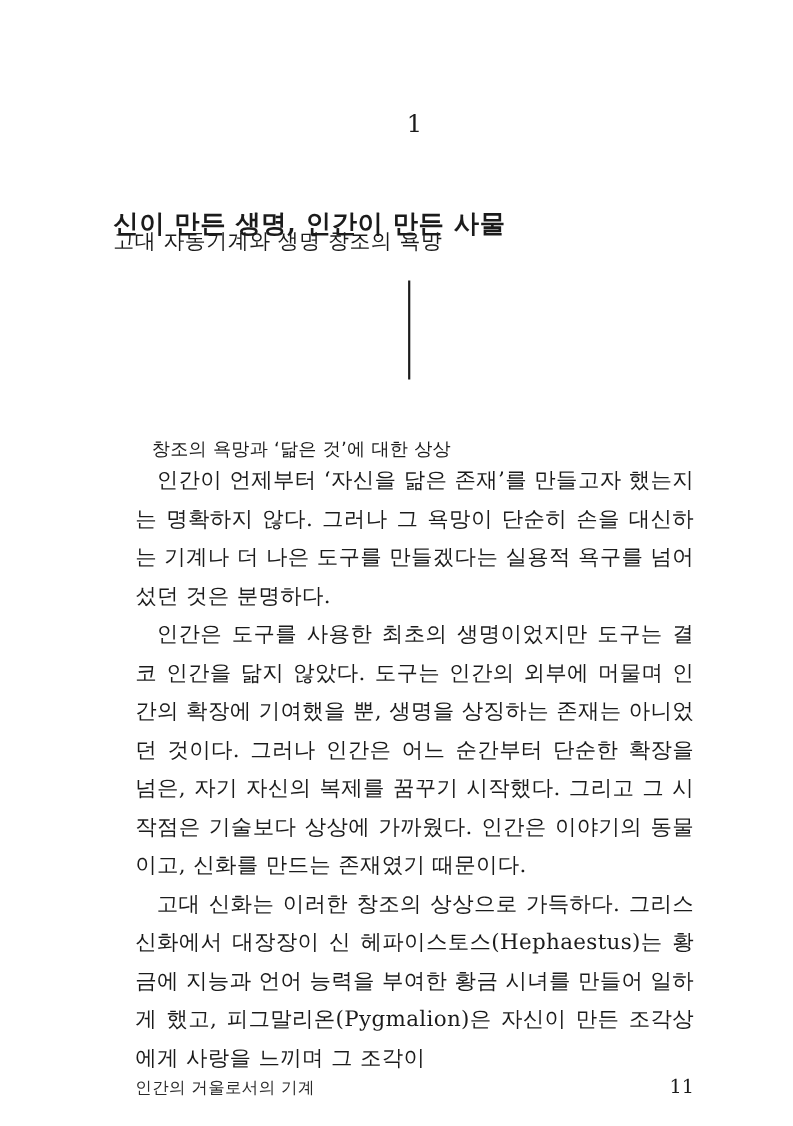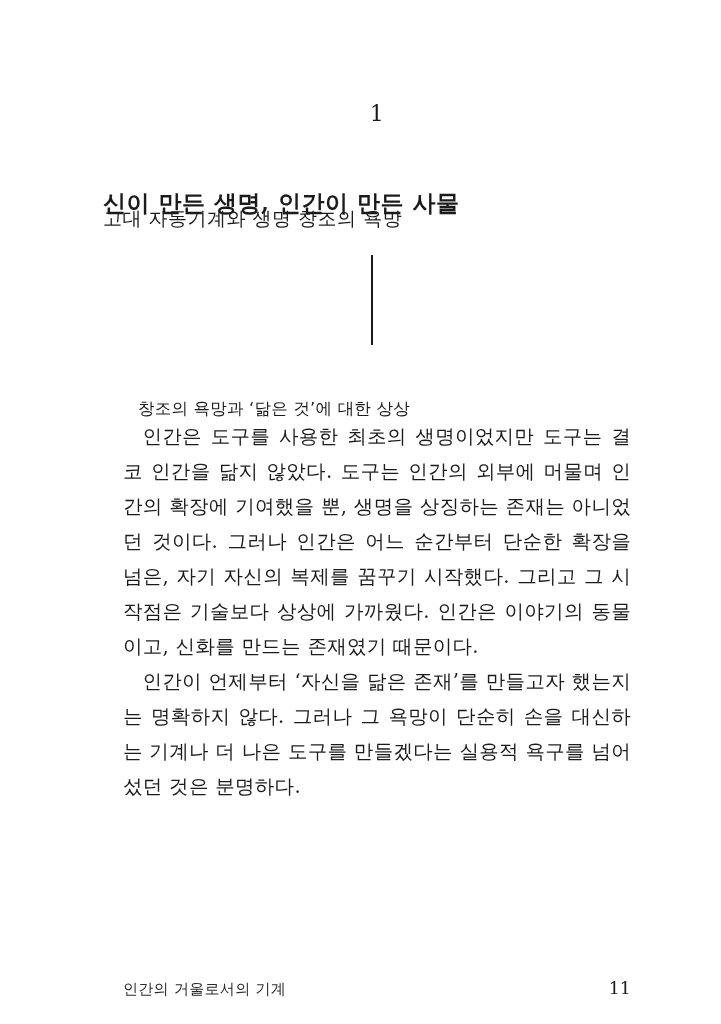--- a/index.html
+++ b/index.html
@@ -119,8 +119,8 @@
   <h2 class="section-heading">창조의 욕망과 ‘닮은 것’에 대한 상상</h2>
 
   <div class="body-text">
+    <p>인간이 언제부터 ‘자신을 닮은 존재’를 만들고자 했는지는 명확하지 않다. 그러나 그 욕망이 단순히 손을 대신하는 기계나 더 나은 도구를 만들겠다는 실용적 욕구를 넘어섰던 것은 분명하다.</p>
     <p>인간은 도구를 사용한 최초의 생명이었지만 도구는 결코 인간을 닮지 않았다. 도구는 인간의 외부에 머물며 인간의 확장에 기여했을 뿐, 생명을 상징하는 존재는 아니었던 것이다. 그러나 인간은 어느 순간부터 단순한 확장을 넘은, 자기 자신의 복제를 꿈꾸기 시작했다. 그리고 그 시작점은 기술보다 상상에 가까웠다. 인간은 이야기의 동물이고, 신화를 만드는 존재였기 때문이다.</p>
-    <p>인간이 언제부터 ‘자신을 닮은 존재’를 만들고자 했는지는 명확하지 않다. 그러나 그 욕망이 단순히 손을 대신하는 기계나 더 나은 도구를 만들겠다는 실용적 욕구를 넘어섰던 것은 분명하다.</p>
   </div>
 
   <div class="page-footer">

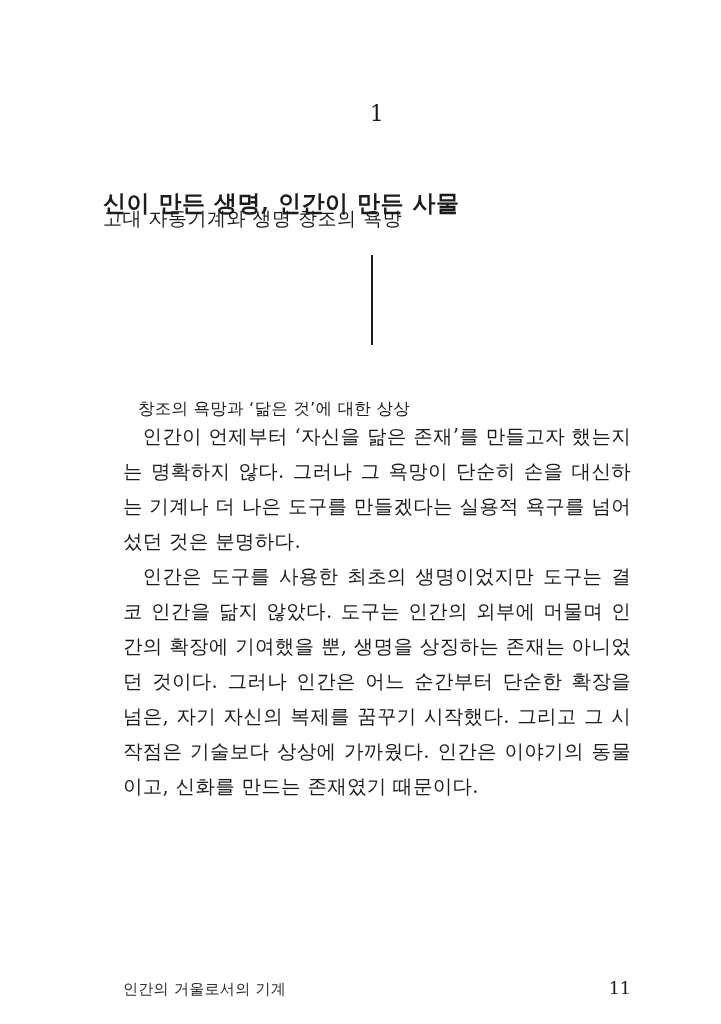--- a/index.html
+++ b/index.html
@@ -121,6 +121,7 @@
   <div class="body-text">
     <p>인간이 언제부터 ‘자신을 닮은 존재’를 만들고자 했는지는 명확하지 않다. 그러나 그 욕망이 단순히 손을 대신하는 기계나 더 나은 도구를 만들겠다는 실용적 욕구를 넘어섰던 것은 분명하다.</p>
     <p>인간은 도구를 사용한 최초의 생명이었지만 도구는 결코 인간을 닮지 않았다. 도구는 인간의 외부에 머물며 인간의 확장에 기여했을 뿐, 생명을 상징하는 존재는 아니었던 것이다. 그러나 인간은 어느 순간부터 단순한 확장을 넘은, 자기 자신의 복제를 꿈꾸기 시작했다. 그리고 그 시작점은 기술보다 상상에 가까웠다. 인간은 이야기의 동물이고, 신화를 만드는 존재였기 때문이다.</p>
+    <p>고대 신화는 이러한 창조의 상상으로 가득하다. 그리스 신화에서 대장장이 신 헤파이스토스(Hephaestus)는 황금에 지능과 언어 능력을 부여한 황금 시녀를 만들어 일하게 했고, 피그말리온(Pygmalion)은 자신이 만든 조각상에게 사랑을 느끼며 그 조각이</p>
   </div>
 
   <div class="page-footer">

